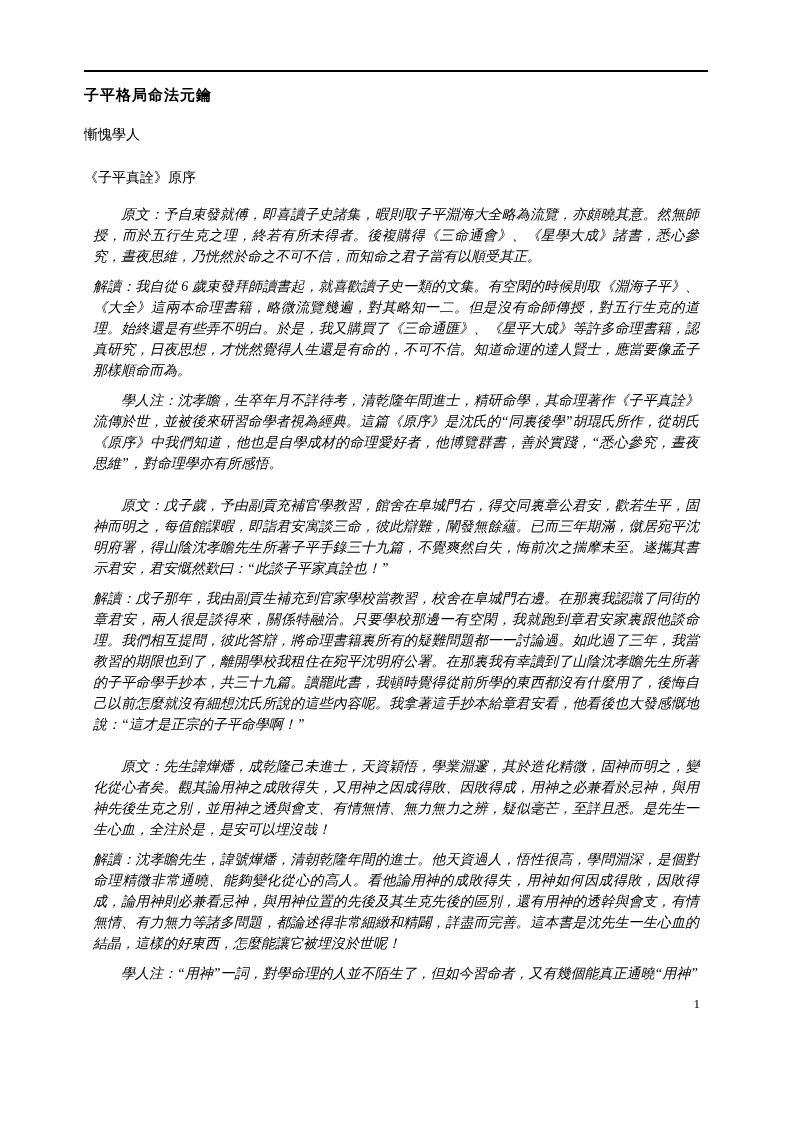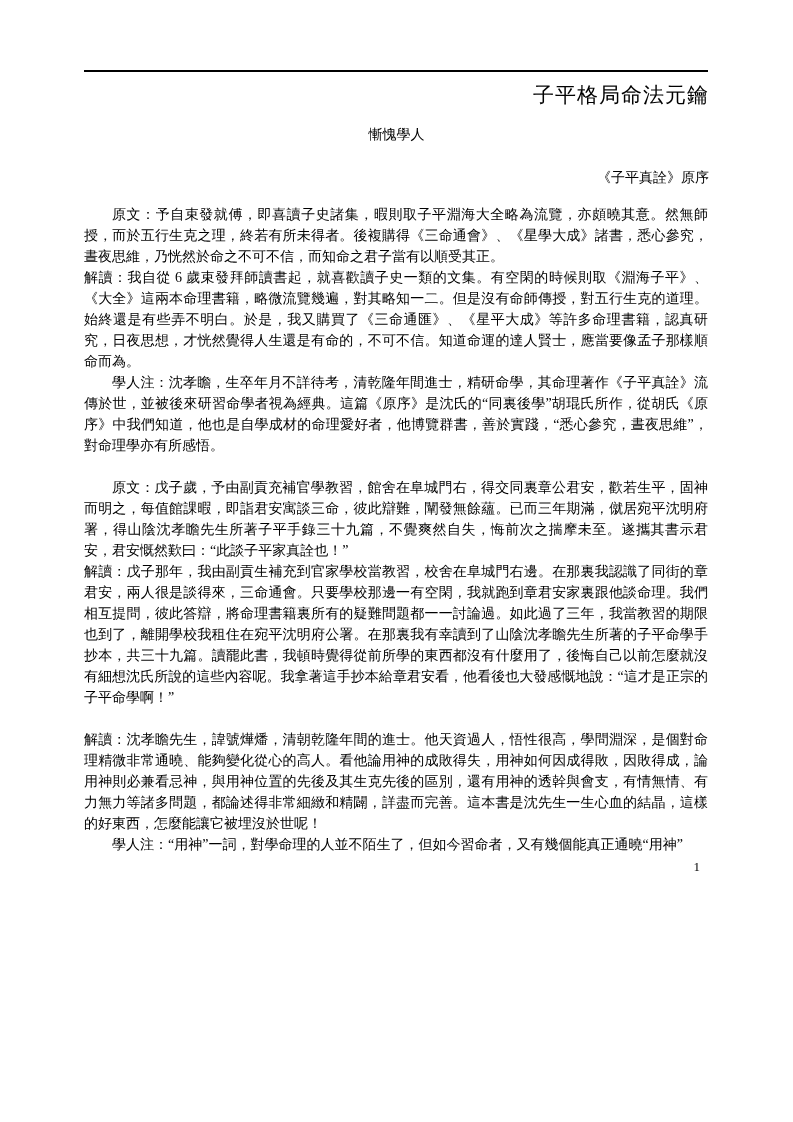--- a/index.html
+++ b/index.html
@@ -28,10 +28,10 @@
   }
   .title {
     margin: 10px 84px 0 84px;
-    font-size: 21px;
+    font-size: 15px;
     line-height: 26px;
-    font-weight: normal;
-    text-align: right;
+    font-weight: bold;
+    text-align: left;
     letter-spacing: 1px;
   }
   .author {

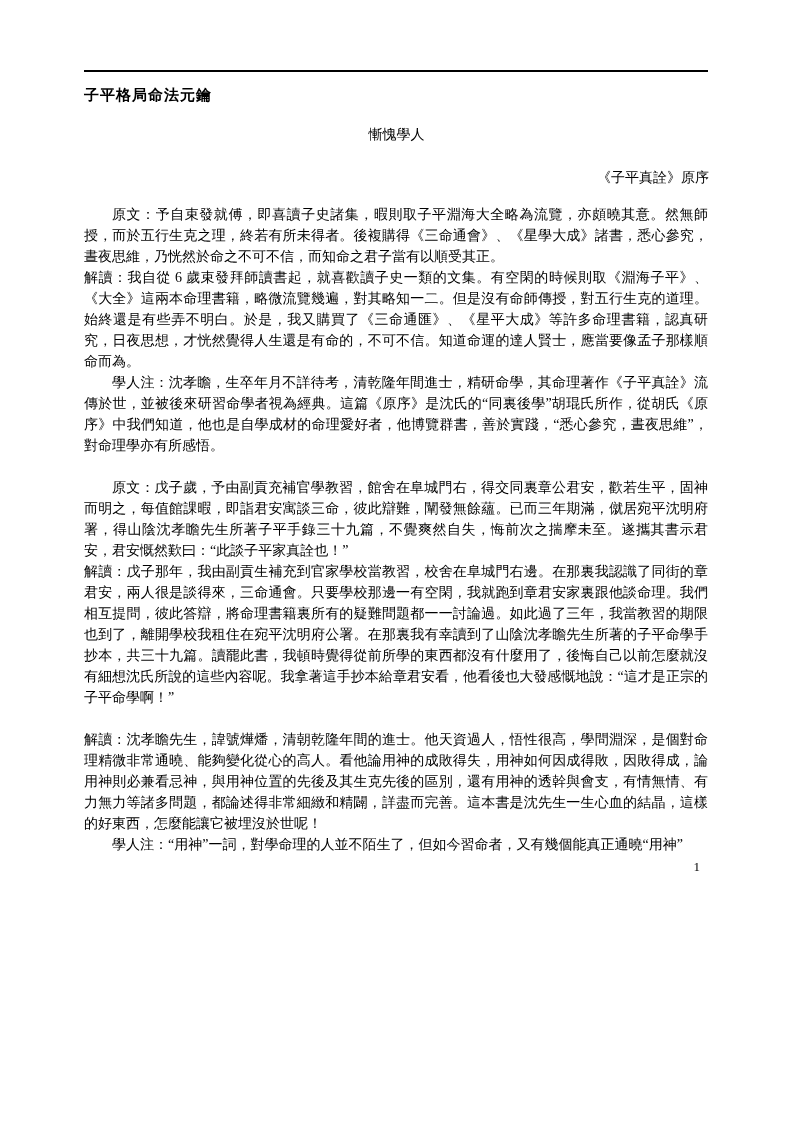--- a/index.html
+++ b/index.html
@@ -38,7 +38,6 @@
     margin: 16px 84px 0 84px;
     font-size: 14px;
     line-height: 21px;
-    text-align: center;
   }
   .section-title {
     margin: 22px 84px 0 84px;

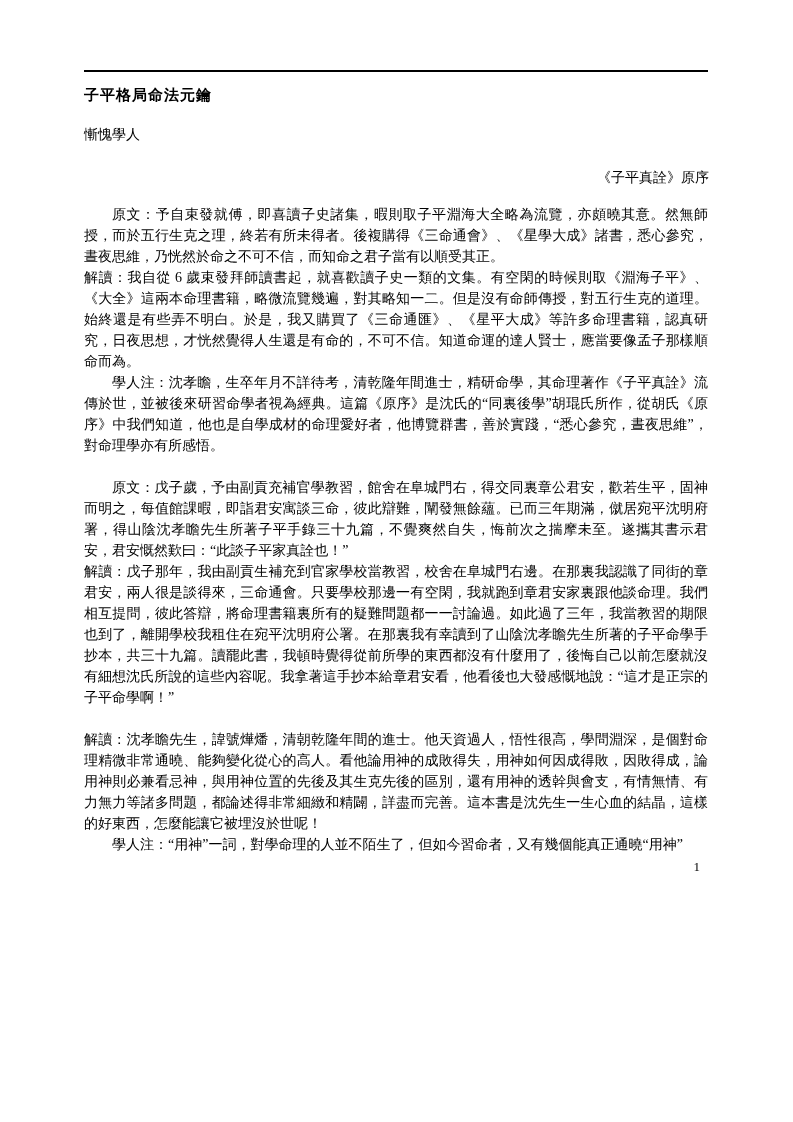--- a/index.html
+++ b/index.html
@@ -43,7 +43,7 @@
     margin: 22px 84px 0 84px;
     font-size: 14px;
     line-height: 21px;
-    text-align: right;
+    text-align: left;
   }
   .content {
     width: 624px;

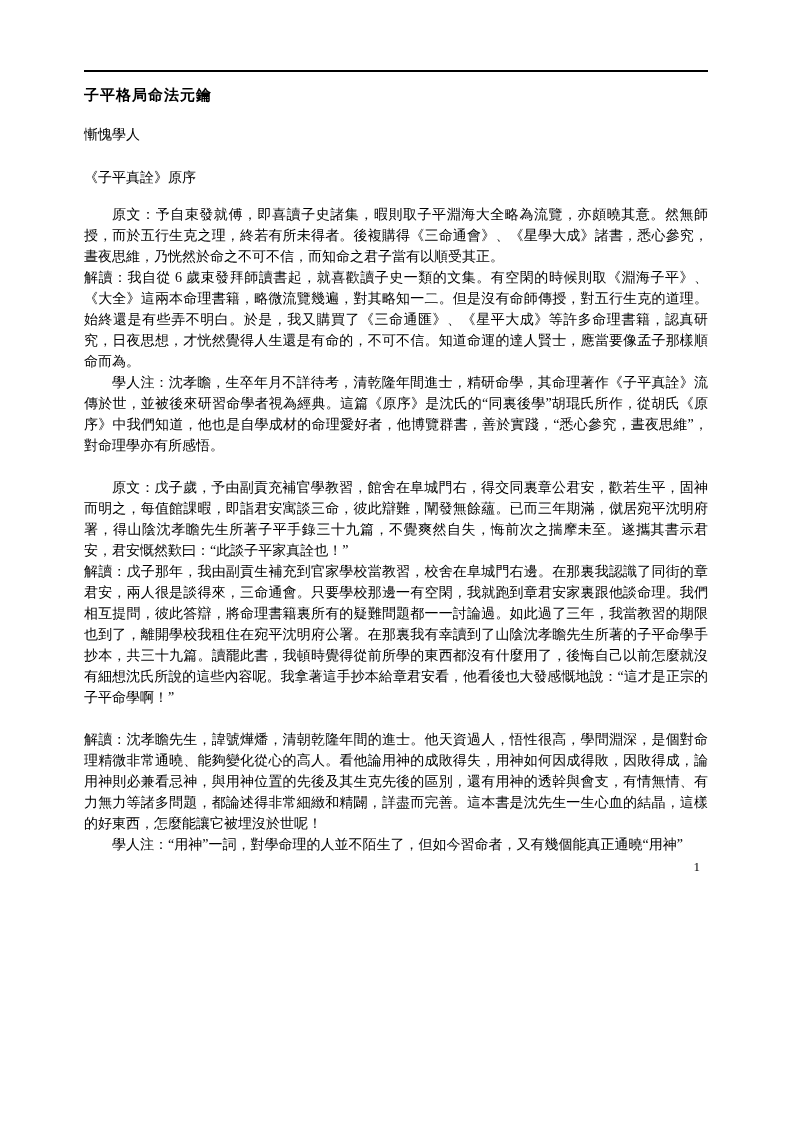--- a/index.html
+++ b/index.html
@@ -53,8 +53,9 @@
     text-align: justify;
   }
   .content p {
-    margin: 0;
+    margin: 9px;
     padding: 0;
+    font-style: italic;
   }
   .group + .group {
     margin-top: 21px;

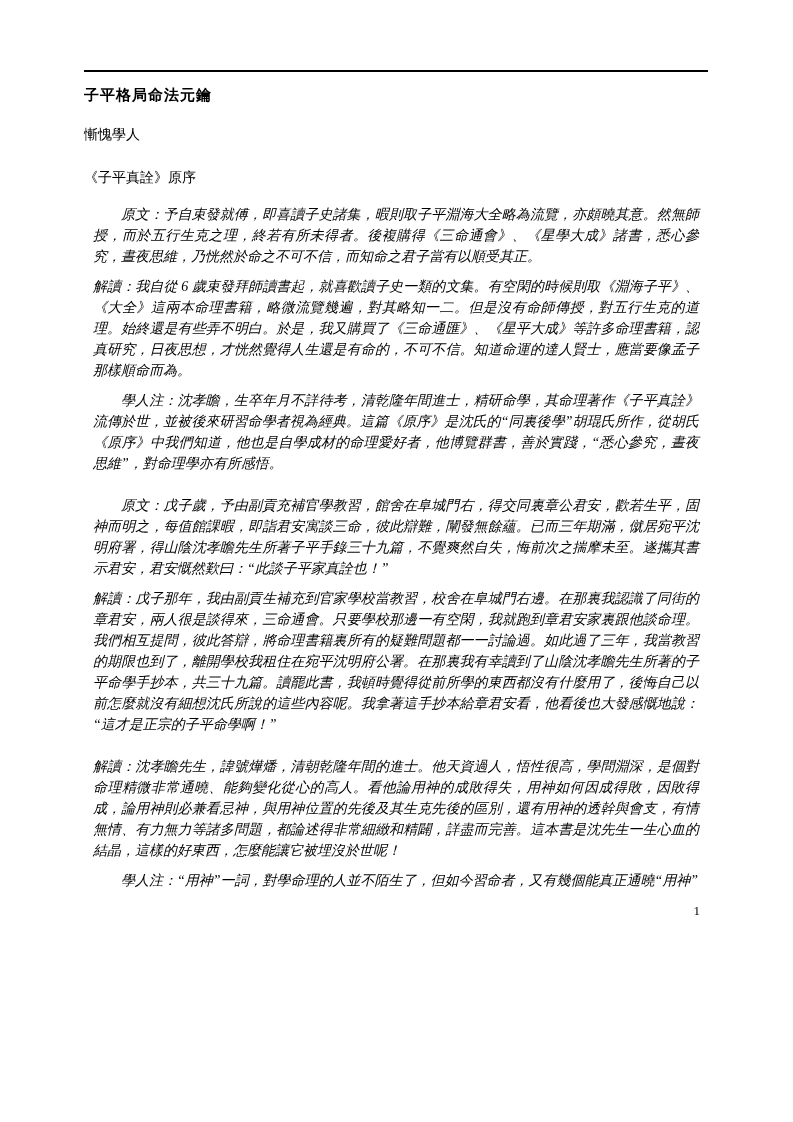--- a/index.html
+++ b/index.html
@@ -96,7 +96,7 @@
 
     <div class="group">
       <p class="indent">原文：戊子歲，予由副貢充補官學教習，館舍在阜城門右，得交同裏章公君安，歡若生平，固神而明之，每值館課暇，即詣君安寓談三命，彼此辯難，闡發無餘蘊。已而三年期滿，僦居宛平沈明府署，得山陰沈孝瞻先生所著子平手錄三十九篇，不覺爽然自失，悔前次之揣摩未至。遂攜其書示君安，君安慨然歎曰：“此談子平家真詮也！”</p>
-      <p>解讀：戊子那年，我由副貢生補充到官家學校當教習，校舍在阜城門右邊。在那裏我認識了同街的章君安，兩人很是談得來，三命通會。只要學校那邊一有空閑，我就跑到章君安家裏跟他談命理。我們相互提問，彼此答辯，將命理書籍裏所有的疑難問題都一一討論過。如此過了三年，我當教習的期限也到了，離開學校我租住在宛平沈明府公署。在那裏我有幸讀到了山陰沈孝瞻先生所著的子平命學手抄本，共三十九篇。讀罷此書，我頓時覺得從前所學的東西都沒有什麼用了，後悔自己以前怎麼就沒有細想沈氏所說的這些內容呢。我拿著這手抄本給章君安看，他看後也大發感慨地說：“這才是正宗的子平命學啊！”</p>
+      <p>解讀：戊子那年，我由副貢生補充到官家學校當教習，校舍在阜城門右邊。在那裏我認識了同街的章君安，兩人很是談得來，關係特融洽。只要學校那邊一有空閑，我就跑到章君安家裏跟他談命理。我們相互提問，彼此答辯，將命理書籍裏所有的疑難問題都一一討論過。如此過了三年，我當教習的期限也到了，離開學校我租住在宛平沈明府公署。在那裏我有幸讀到了山陰沈孝瞻先生所著的子平命學手抄本，共三十九篇。讀罷此書，我頓時覺得從前所學的東西都沒有什麼用了，後悔自己以前怎麼就沒有細想沈氏所說的這些內容呢。我拿著這手抄本給章君安看，他看後也大發感慨地說：“這才是正宗的子平命學啊！”</p>
     </div>
 
     <div class="group">

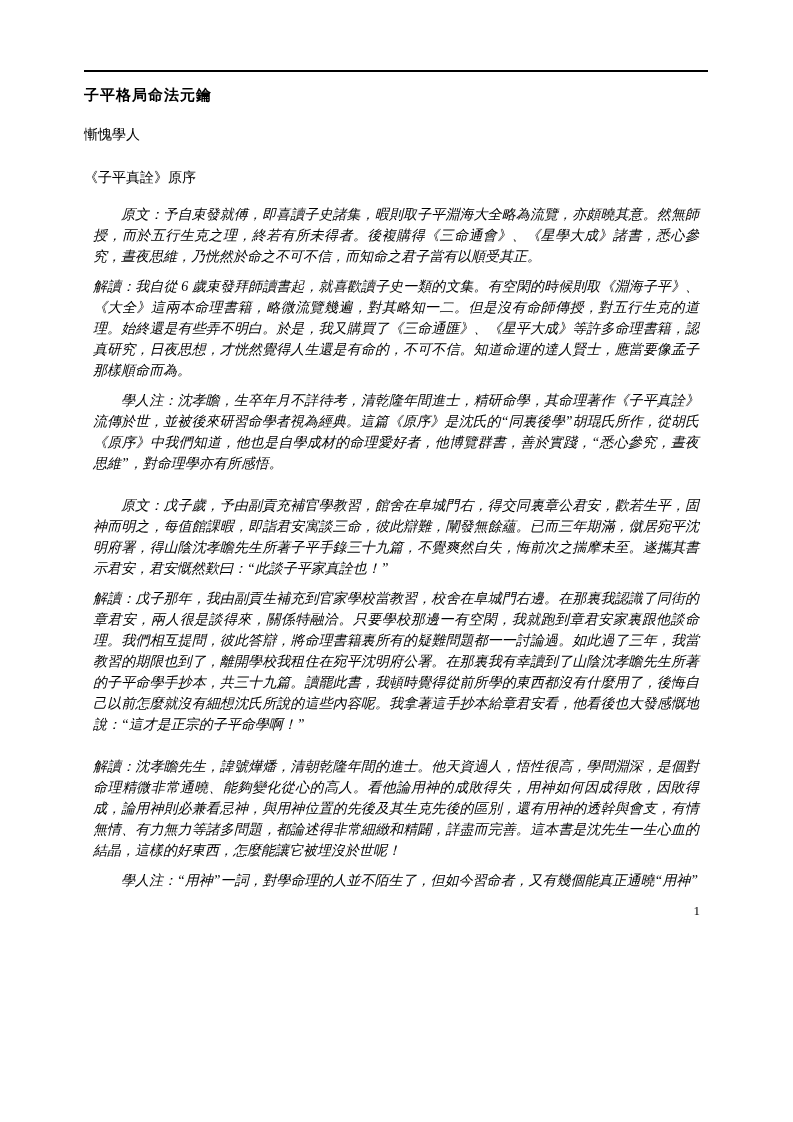--- a/index.html
+++ b/index.html
@@ -100,6 +100,7 @@
     </div>
 
     <div class="group">
+      <p class="indent">原文：先生諱燁燔，成乾隆己未進士，天資穎悟，學業淵邃，其於造化精微，固神而明之，變化從心者矣。觀其論用神之成敗得失，又用神之因成得敗、因敗得成，用神之必兼看於忌神，與用神先後生克之別，並用神之透與會支、有情無情、無力無力之辨，疑似毫芒，至詳且悉。是先生一生心血，全注於是，是安可以埋沒哉！</p>
       <p>解讀：沈孝瞻先生，諱號燁燔，清朝乾隆年間的進士。他天資過人，悟性很高，學問淵深，是個對命理精微非常通曉、能夠變化從心的高人。看他論用神的成敗得失，用神如何因成得敗，因敗得成，論用神則必兼看忌神，與用神位置的先後及其生克先後的區別，還有用神的透幹與會支，有情無情、有力無力等諸多問題，都論述得非常細緻和精闢，詳盡而完善。這本書是沈先生一生心血的結晶，這樣的好東西，怎麼能讓它被埋沒於世呢！</p>
       <p class="indent">學人注：“用神”一詞，對學命理的人並不陌生了，但如今習命者，又有幾個能真正通曉“用神”</p>
     </div>

